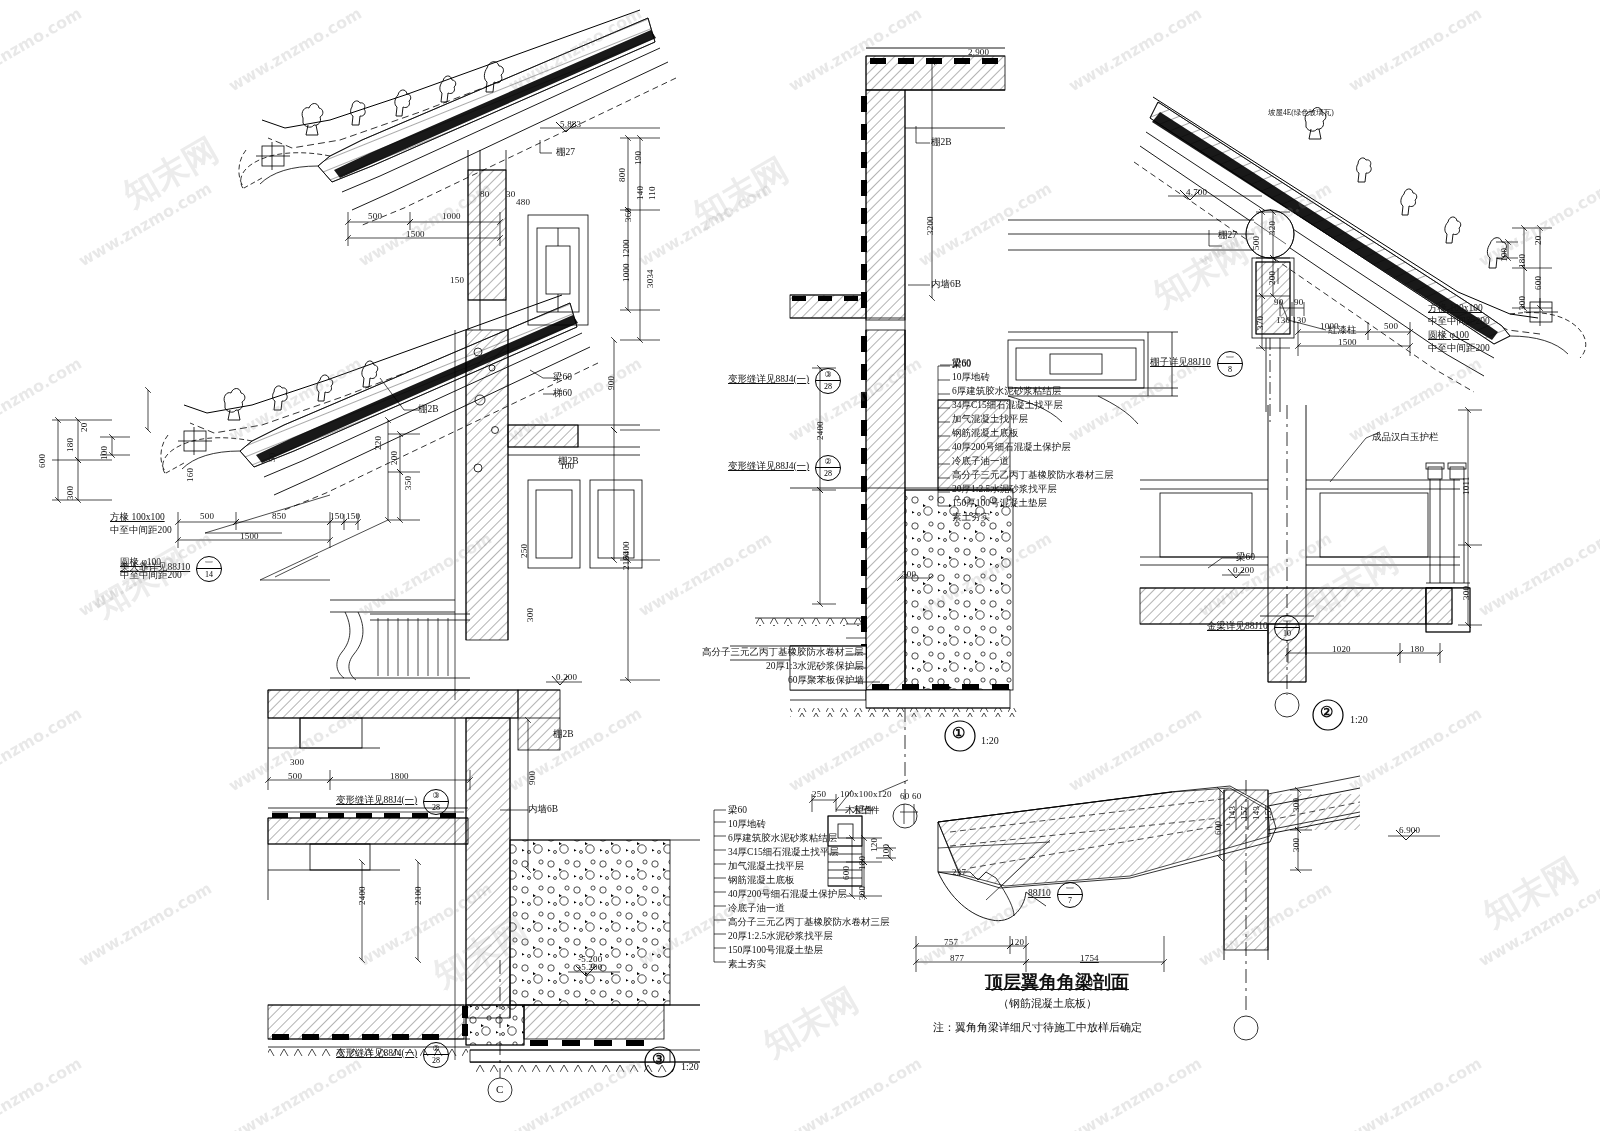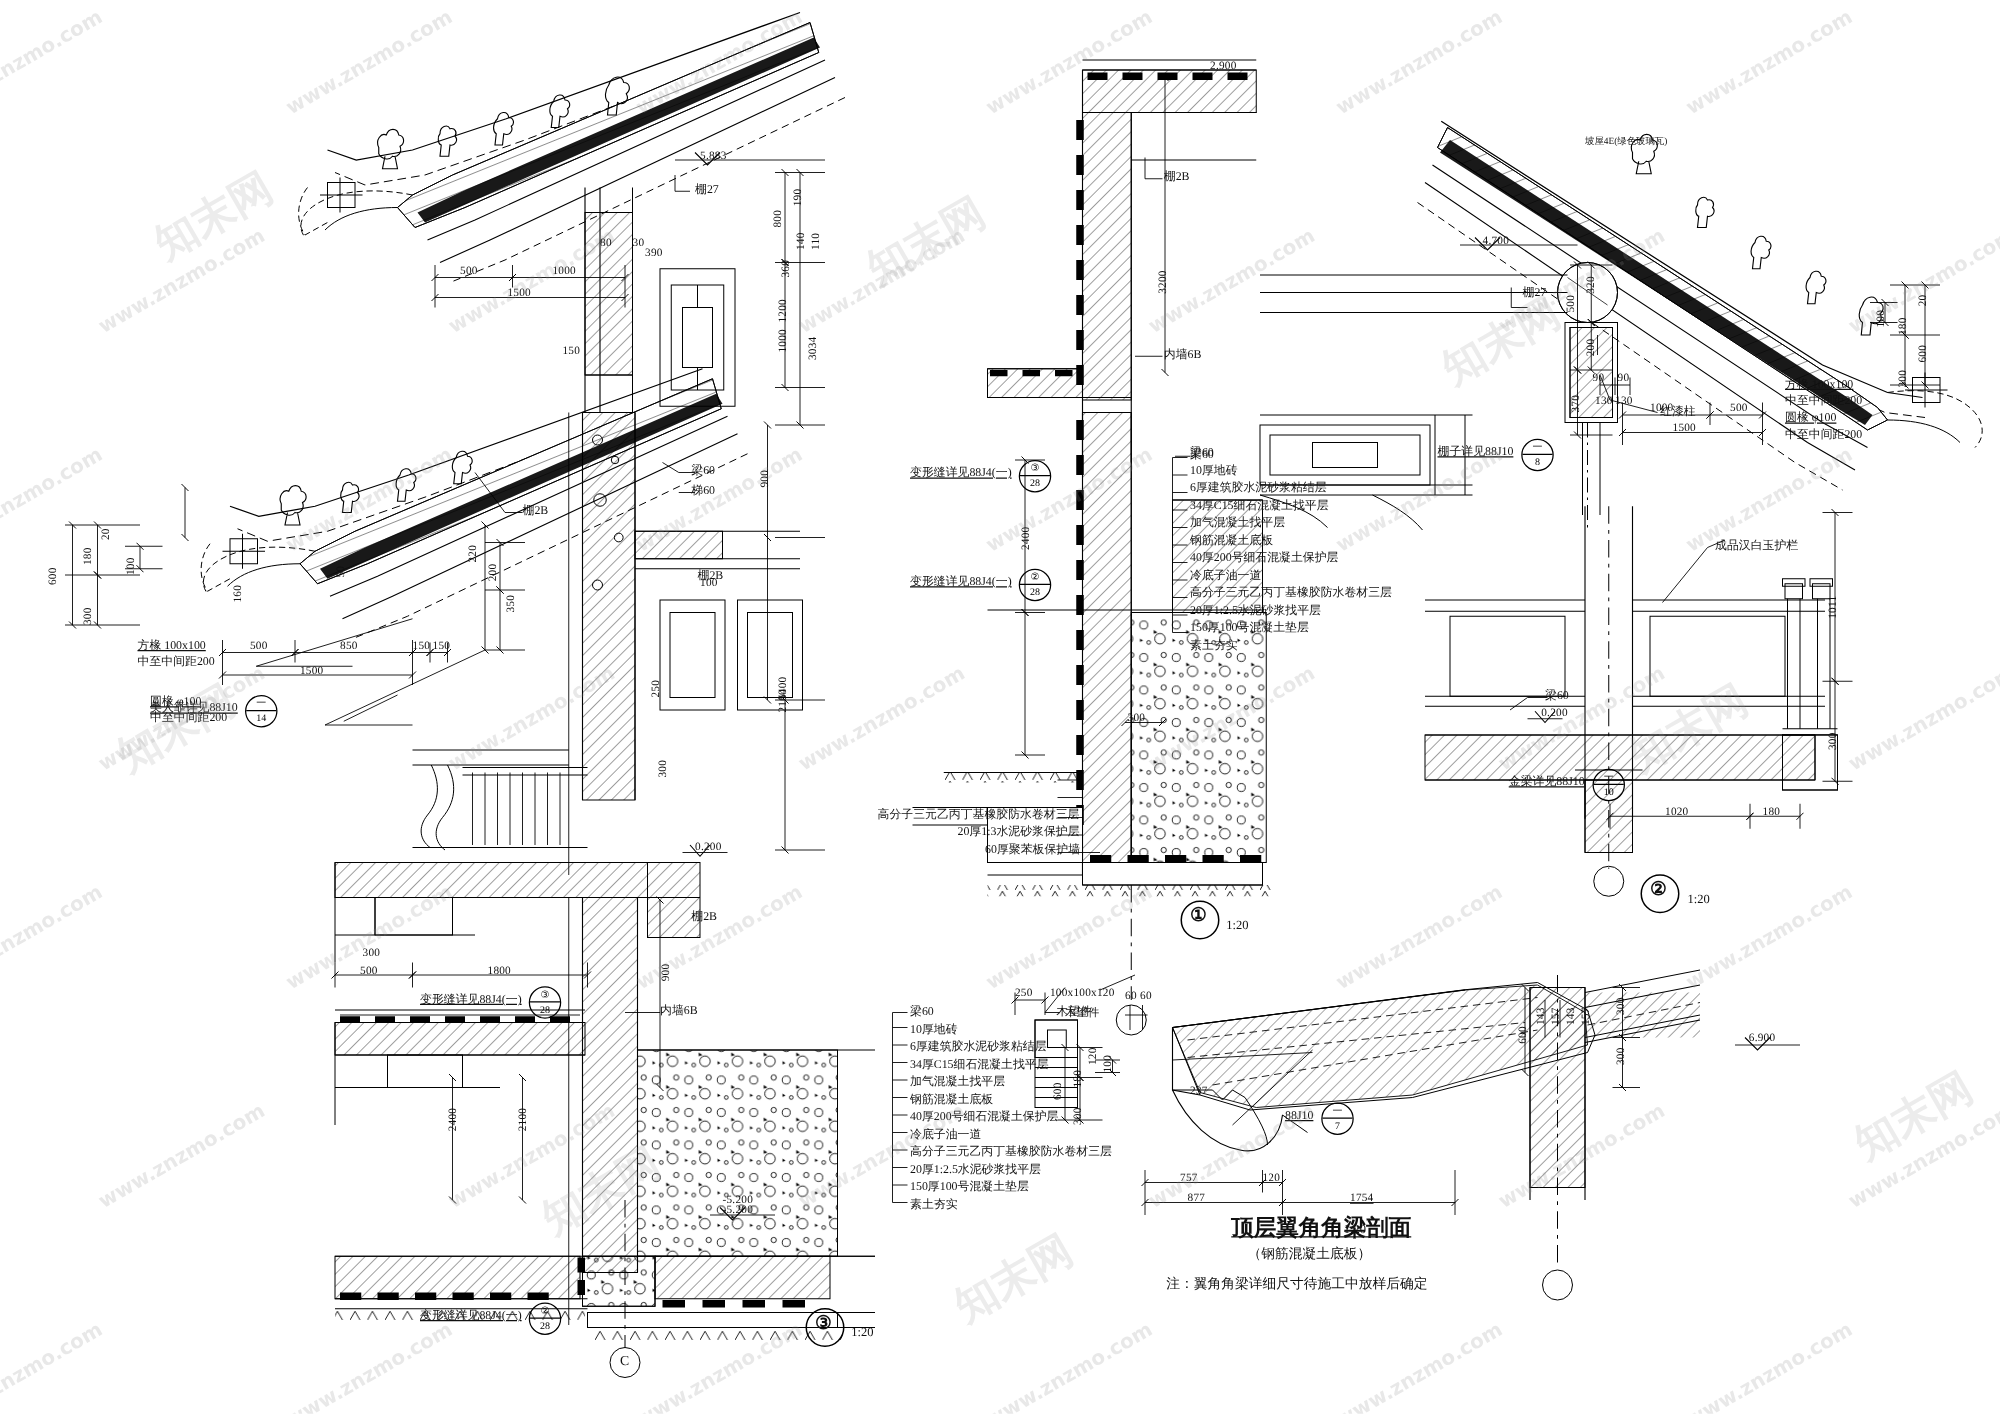--- a/index.html
+++ b/index.html
@@ -764,7 +764,7 @@
       <div class="lbl dim" style="left: 648px; top: 200px; transform-origin: 0px 0px; transform: rotate(-90deg);">110</div>
       <div class="lbl dim" style="left: 480px; top: 190px;">80</div>
       <div class="lbl dim" style="left: 506px; top: 190px;">30</div>
-      <div class="lbl dim" style="left: 516px; top: 198px;">390</div>
+      <div class="lbl dim" style="left: 516px; top: 198px;">480</div>
       <div class="lbl dim" style="left: 624px; top: 222px; transform-origin: 0px 0px; transform: rotate(-90deg);">360</div>
       <div class="lbl dim" style="left: 450px; top: 276px;">150</div>
       <div class="lbl dim" style="left: 607px; top: 390px; transform-origin: 0px 0px; transform: rotate(-90deg);">900</div>

